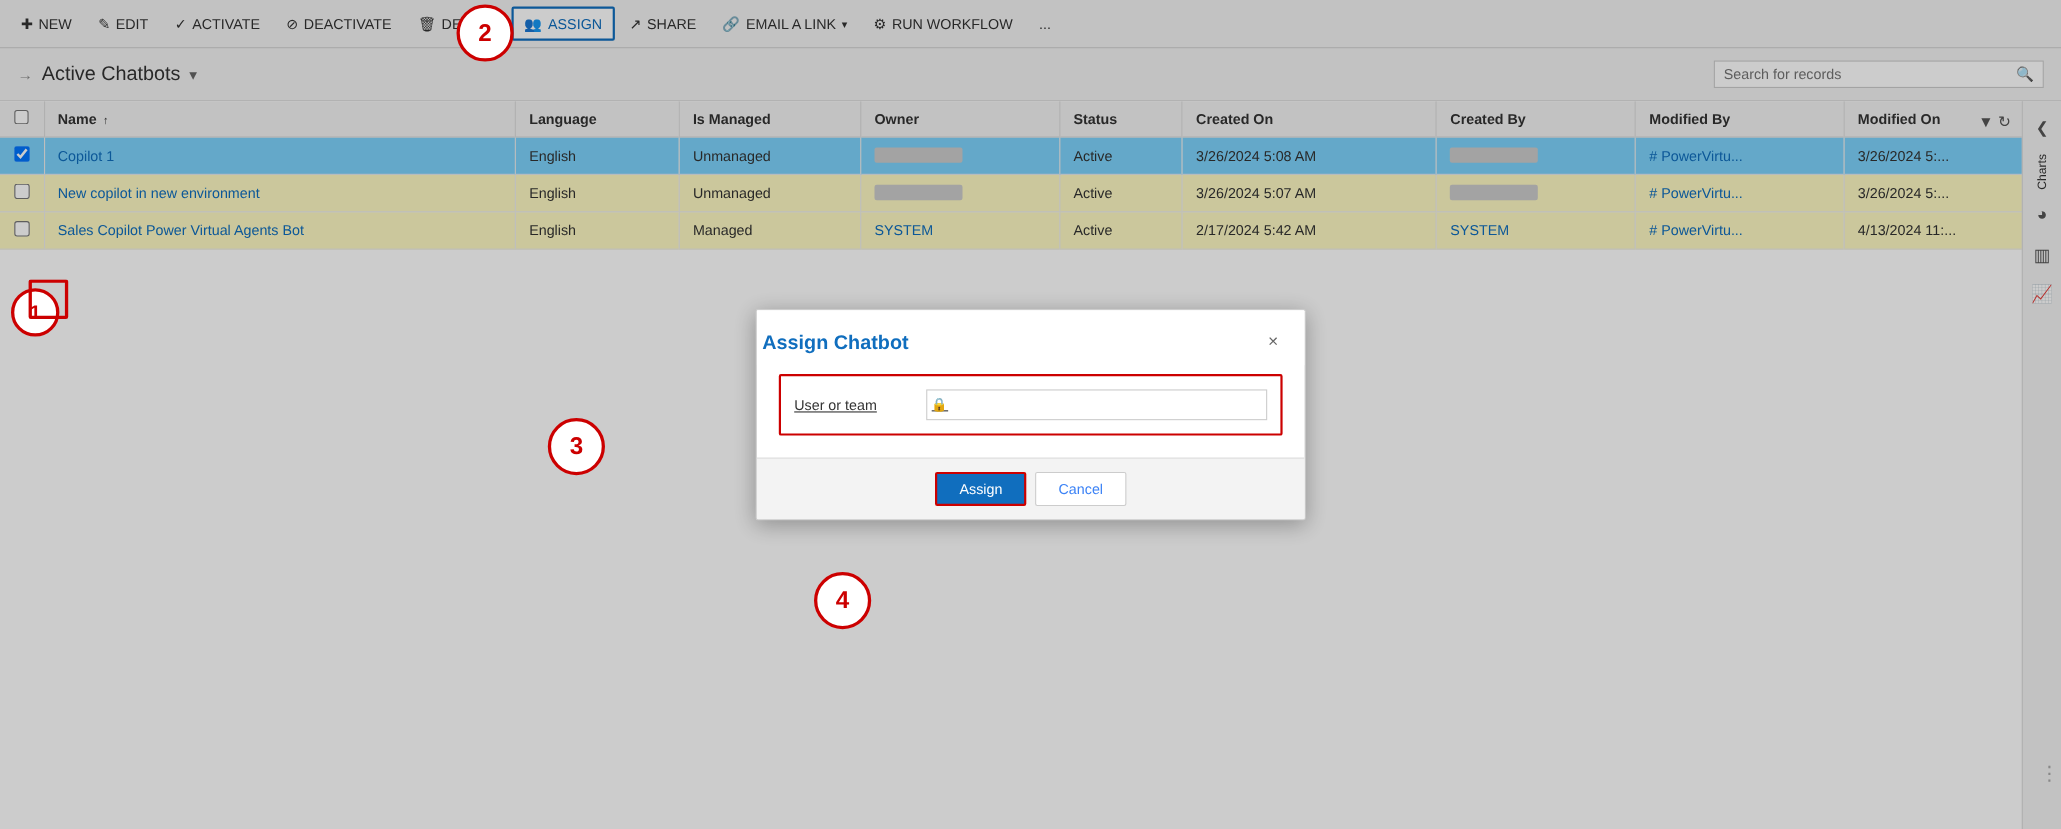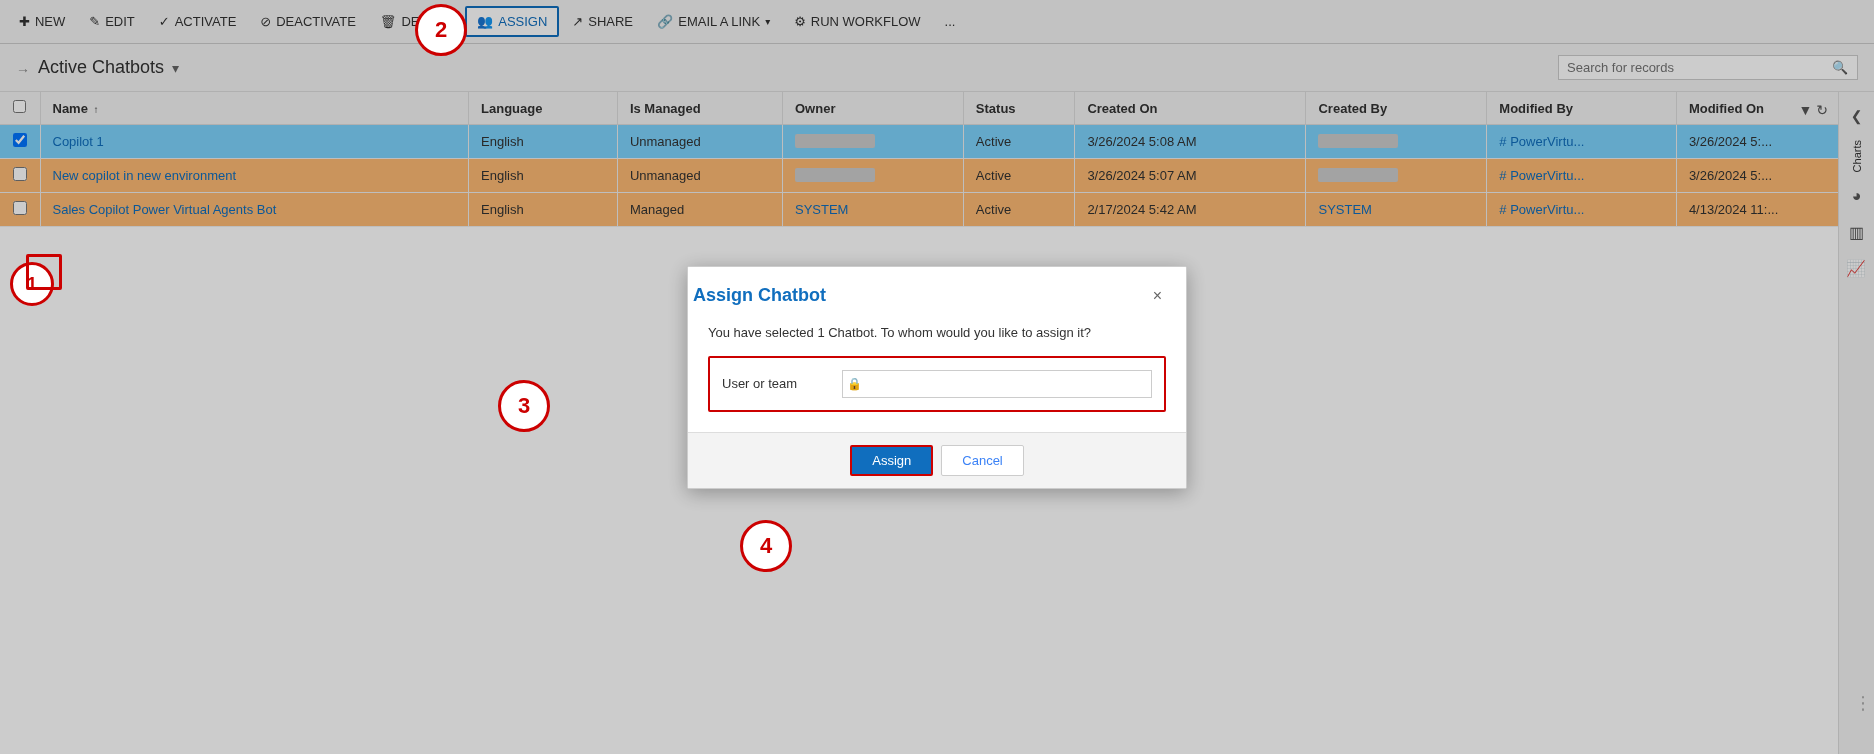--- a/index.html
+++ b/index.html
@@ -100,7 +100,7 @@
     thead th:first-child { width: 40px; text-align: center; }
     tbody tr {
       border-bottom: 1px solid #eee;
-      background: #fdba74;
+      background: #fef9c3;
     }
     tbody tr.selected { background: #7dd3fc; }
     tbody td {

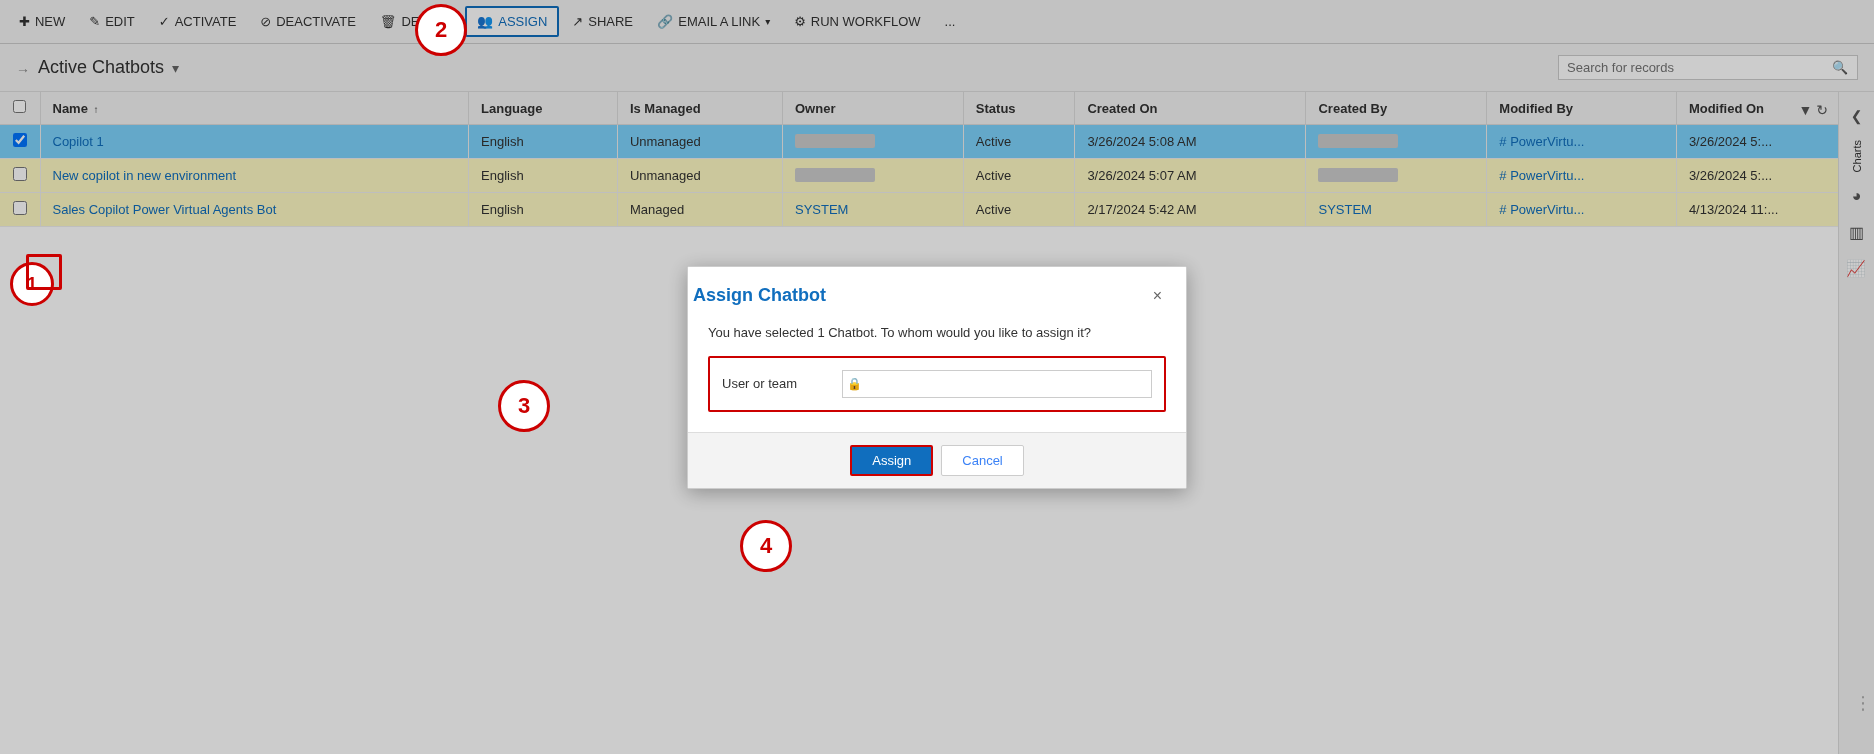--- a/index.html
+++ b/index.html
@@ -487,7 +487,6 @@
       <button class="modal-close">×</button>
     </div>
     <div class="modal-body">
-      <p class="modal-desc">You have selected 1 Chatbot. To whom would you like to assign it?</p>
       <div class="modal-form">
         <div class="form-row">
           <span class="form-label">User or team</span>

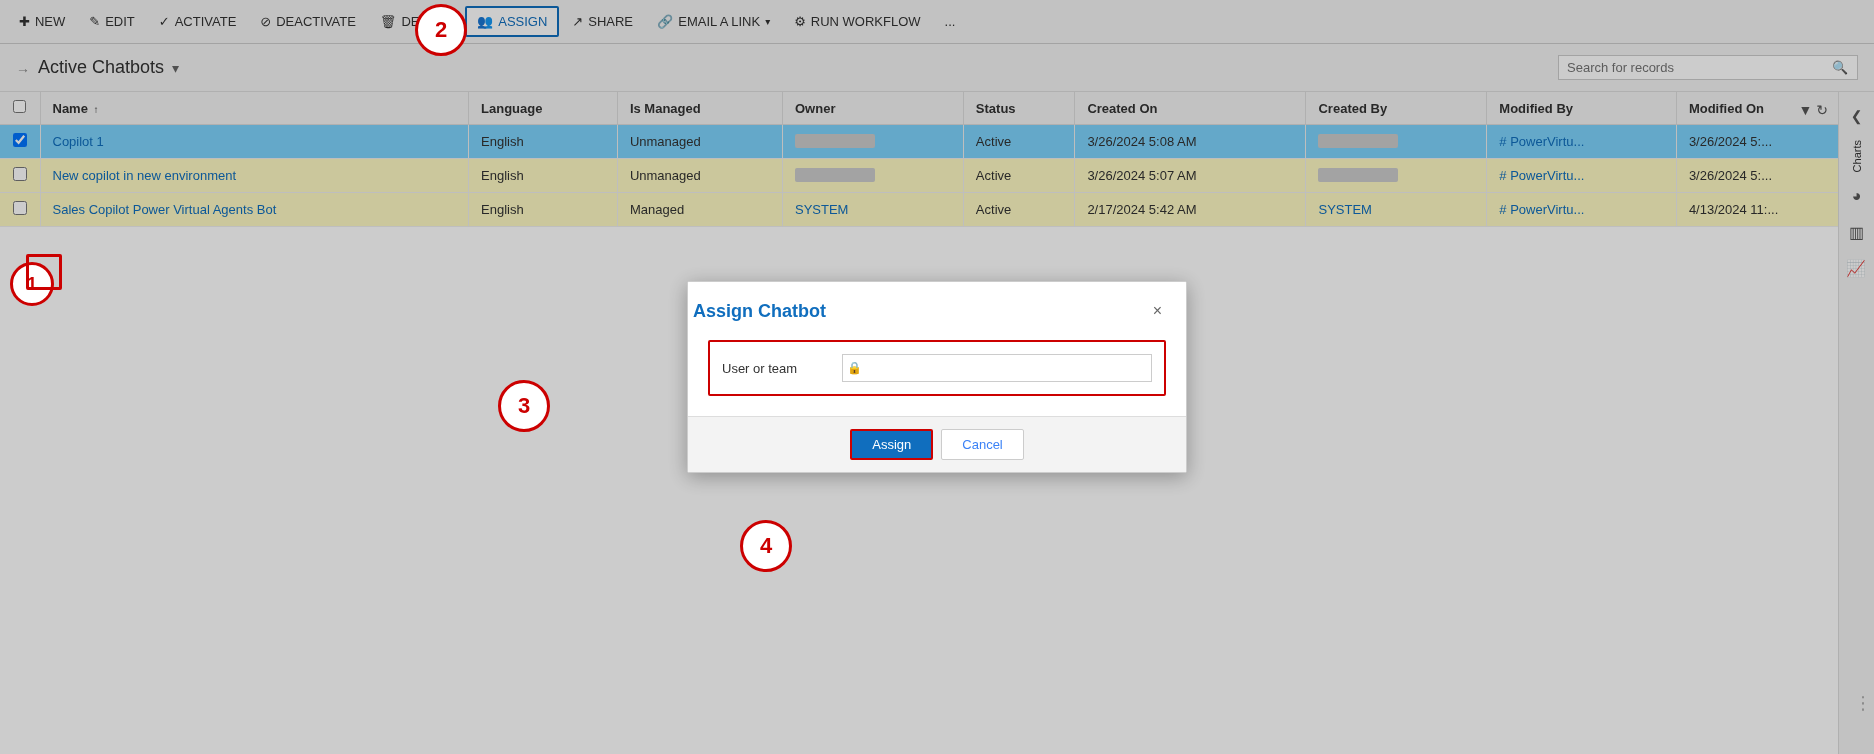--- a/index.html
+++ b/index.html
@@ -221,7 +221,7 @@
       align-items: center;
       margin-bottom: 10px;
     }
-    .form-row:last-child { margin-bottom: 0; }
+    .form-row:last-child { margin-bottom: 0; text-decoration: underline; }
     .form-label {
       width: 120px;
       font-size: 13px;

